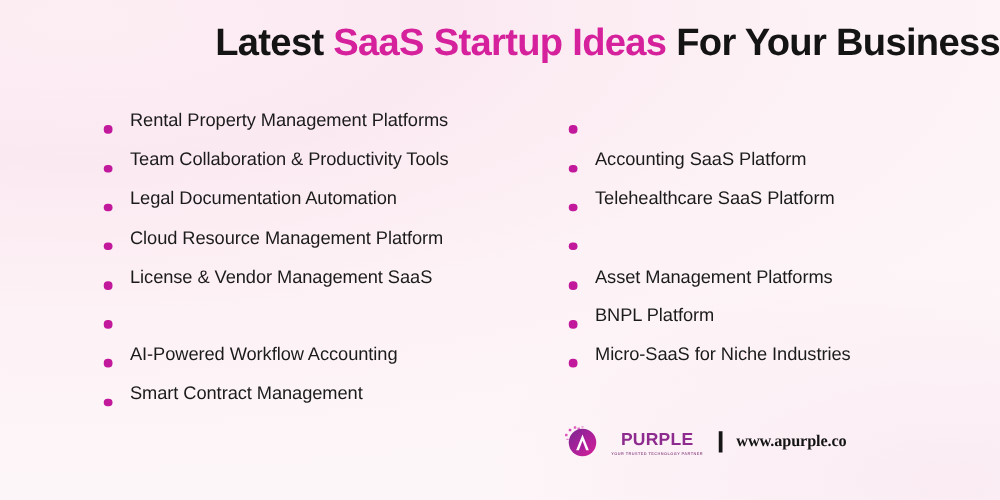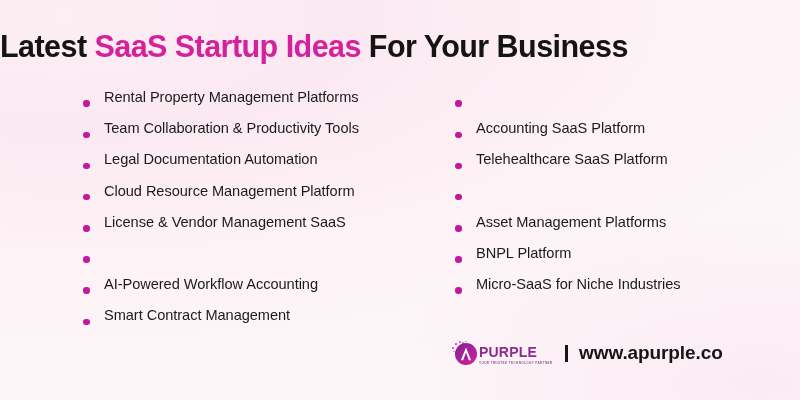--- a/index.html
+++ b/index.html
@@ -38,8 +38,8 @@
     position: absolute;
     left: 0;
     right: 0;
-    top: 28px;
-    text-align: left;
+    top: 16px;
+    text-align: right;
     z-index: 3;
   }
   .title {

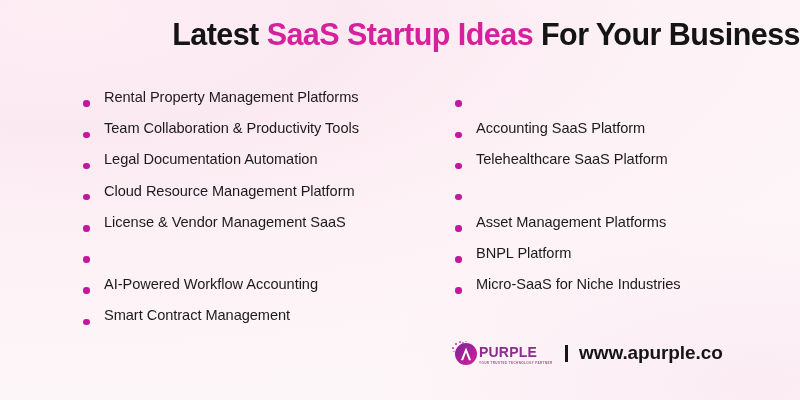--- a/index.html
+++ b/index.html
@@ -149,10 +149,11 @@
   .s6 { left: 13px;  top: 0px;  width: 1.6px; height: 1.6px; opacity: .55; }
 
   .wordmark {
-    margin-left: 2px;
+    margin-left: 12px;
     display: flex;
     flex-direction: column;
     justify-content: center;
+    align-items: center;
   }
   .wordmark-main {
     font-size: 19.5px;

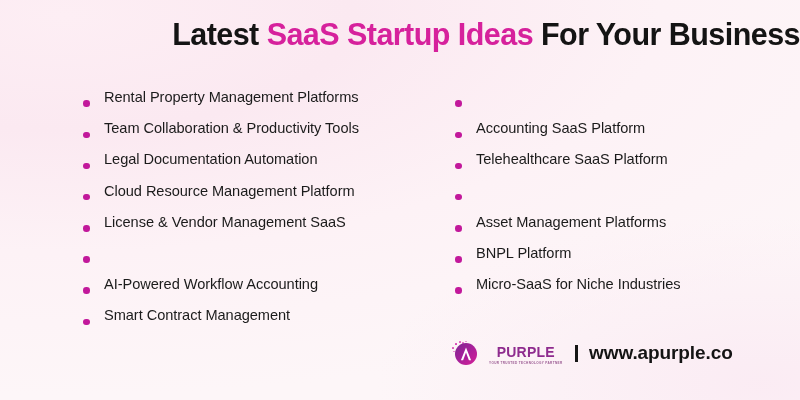--- a/index.html
+++ b/index.html
@@ -183,12 +183,13 @@
     flex: 0 0 auto;
   }
   .site-url {
-    font-size: 19px;
+    font-size: 13px;
     line-height: 18px;
     font-weight: 700;
     color: #141414;
     letter-spacing: -0.1px;
     white-space: nowrap;
+    font-family: Liberation Serif, serif;
   }
 </style>
 </head>

